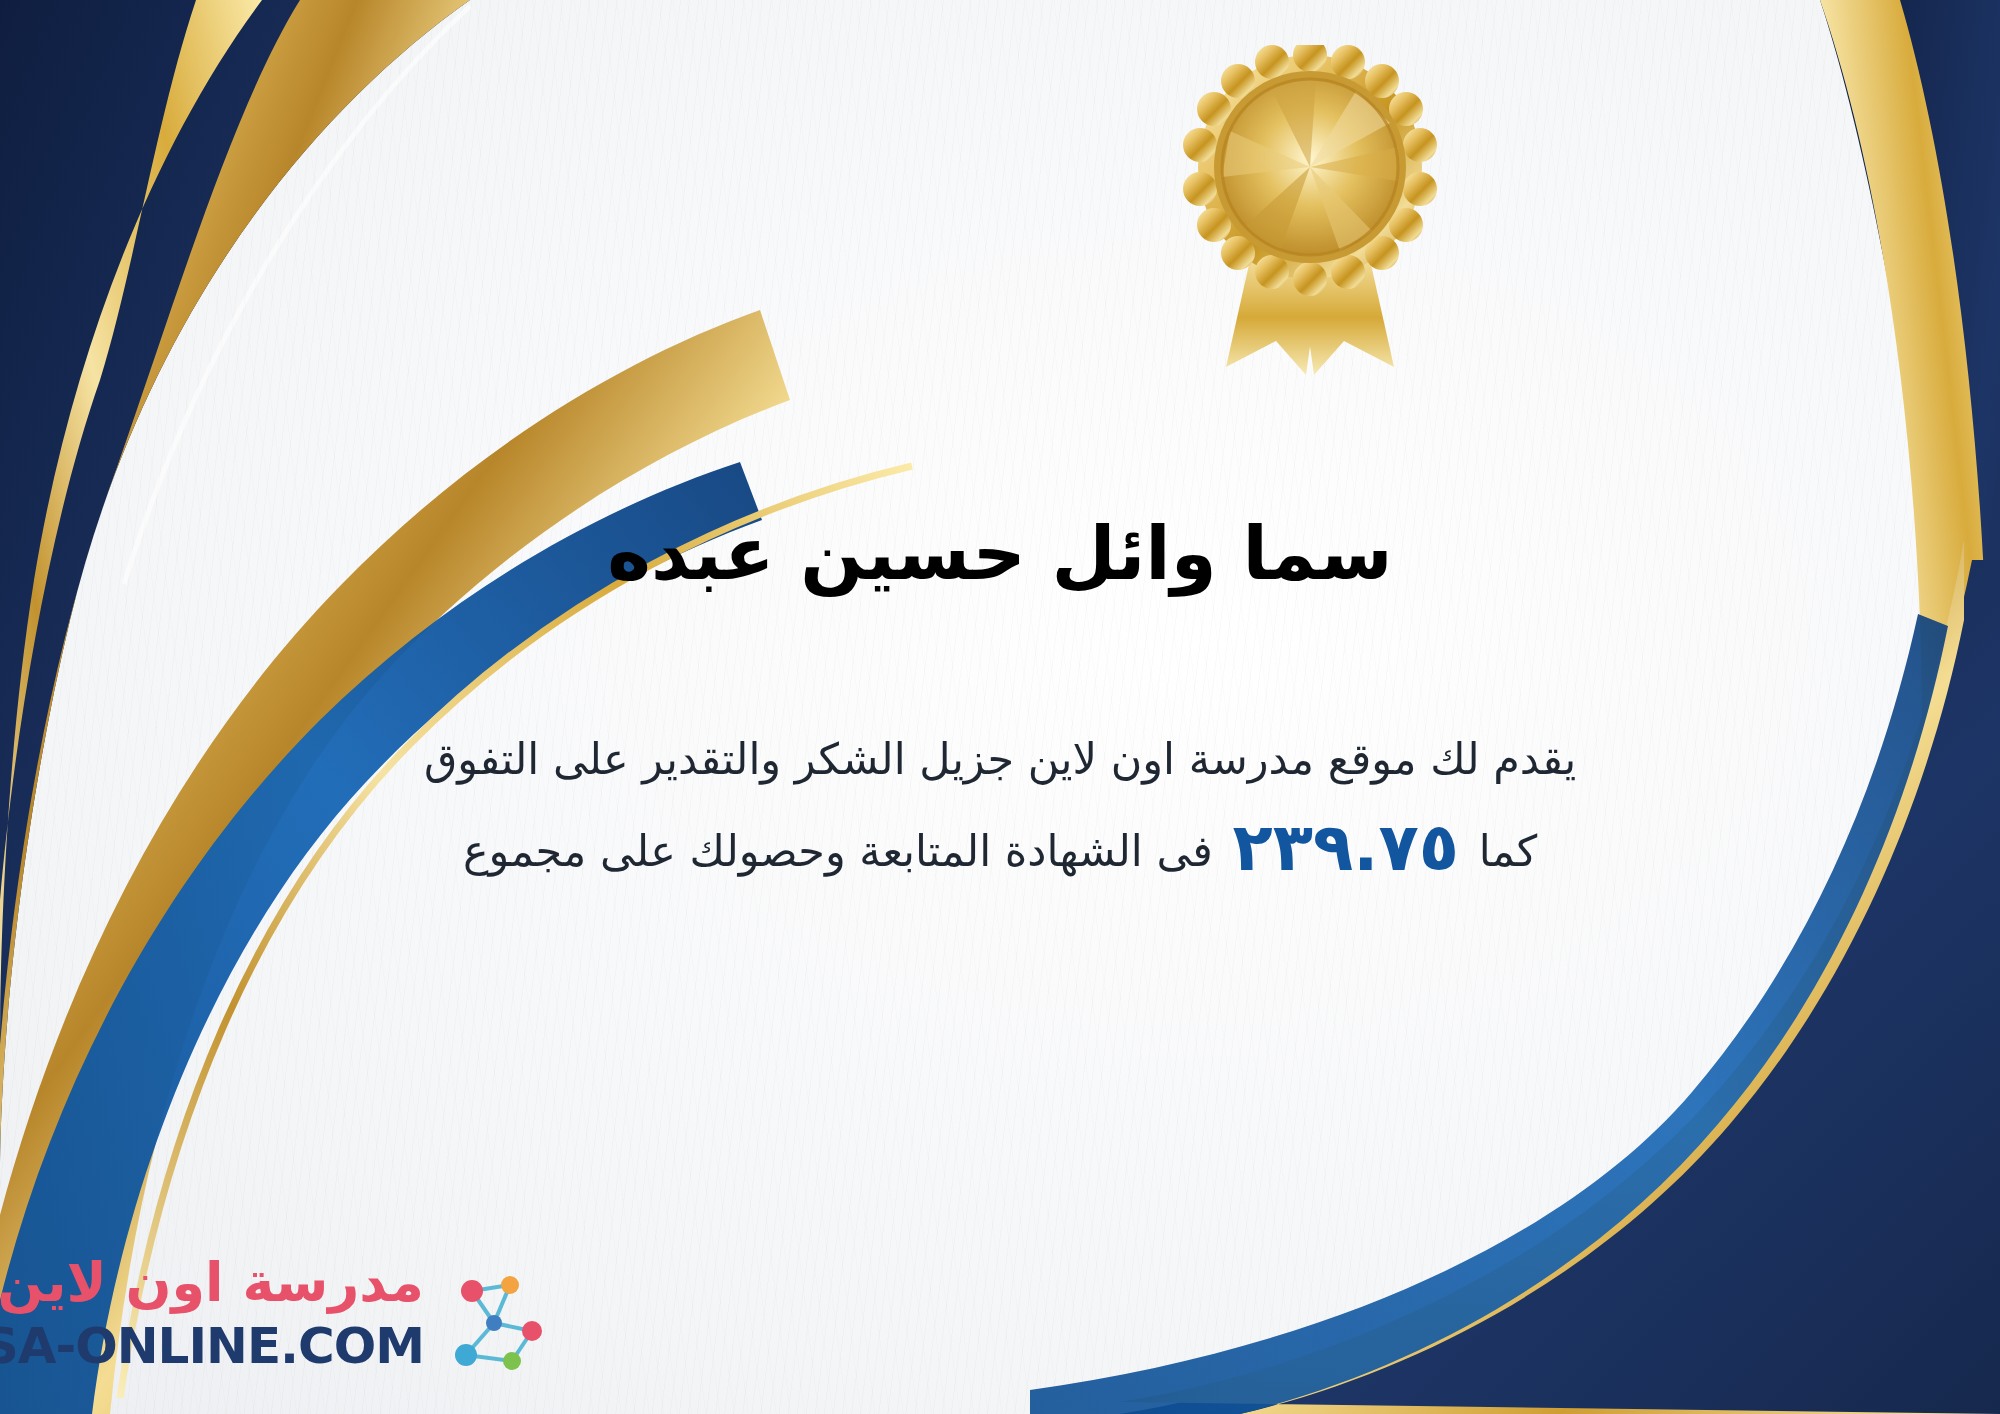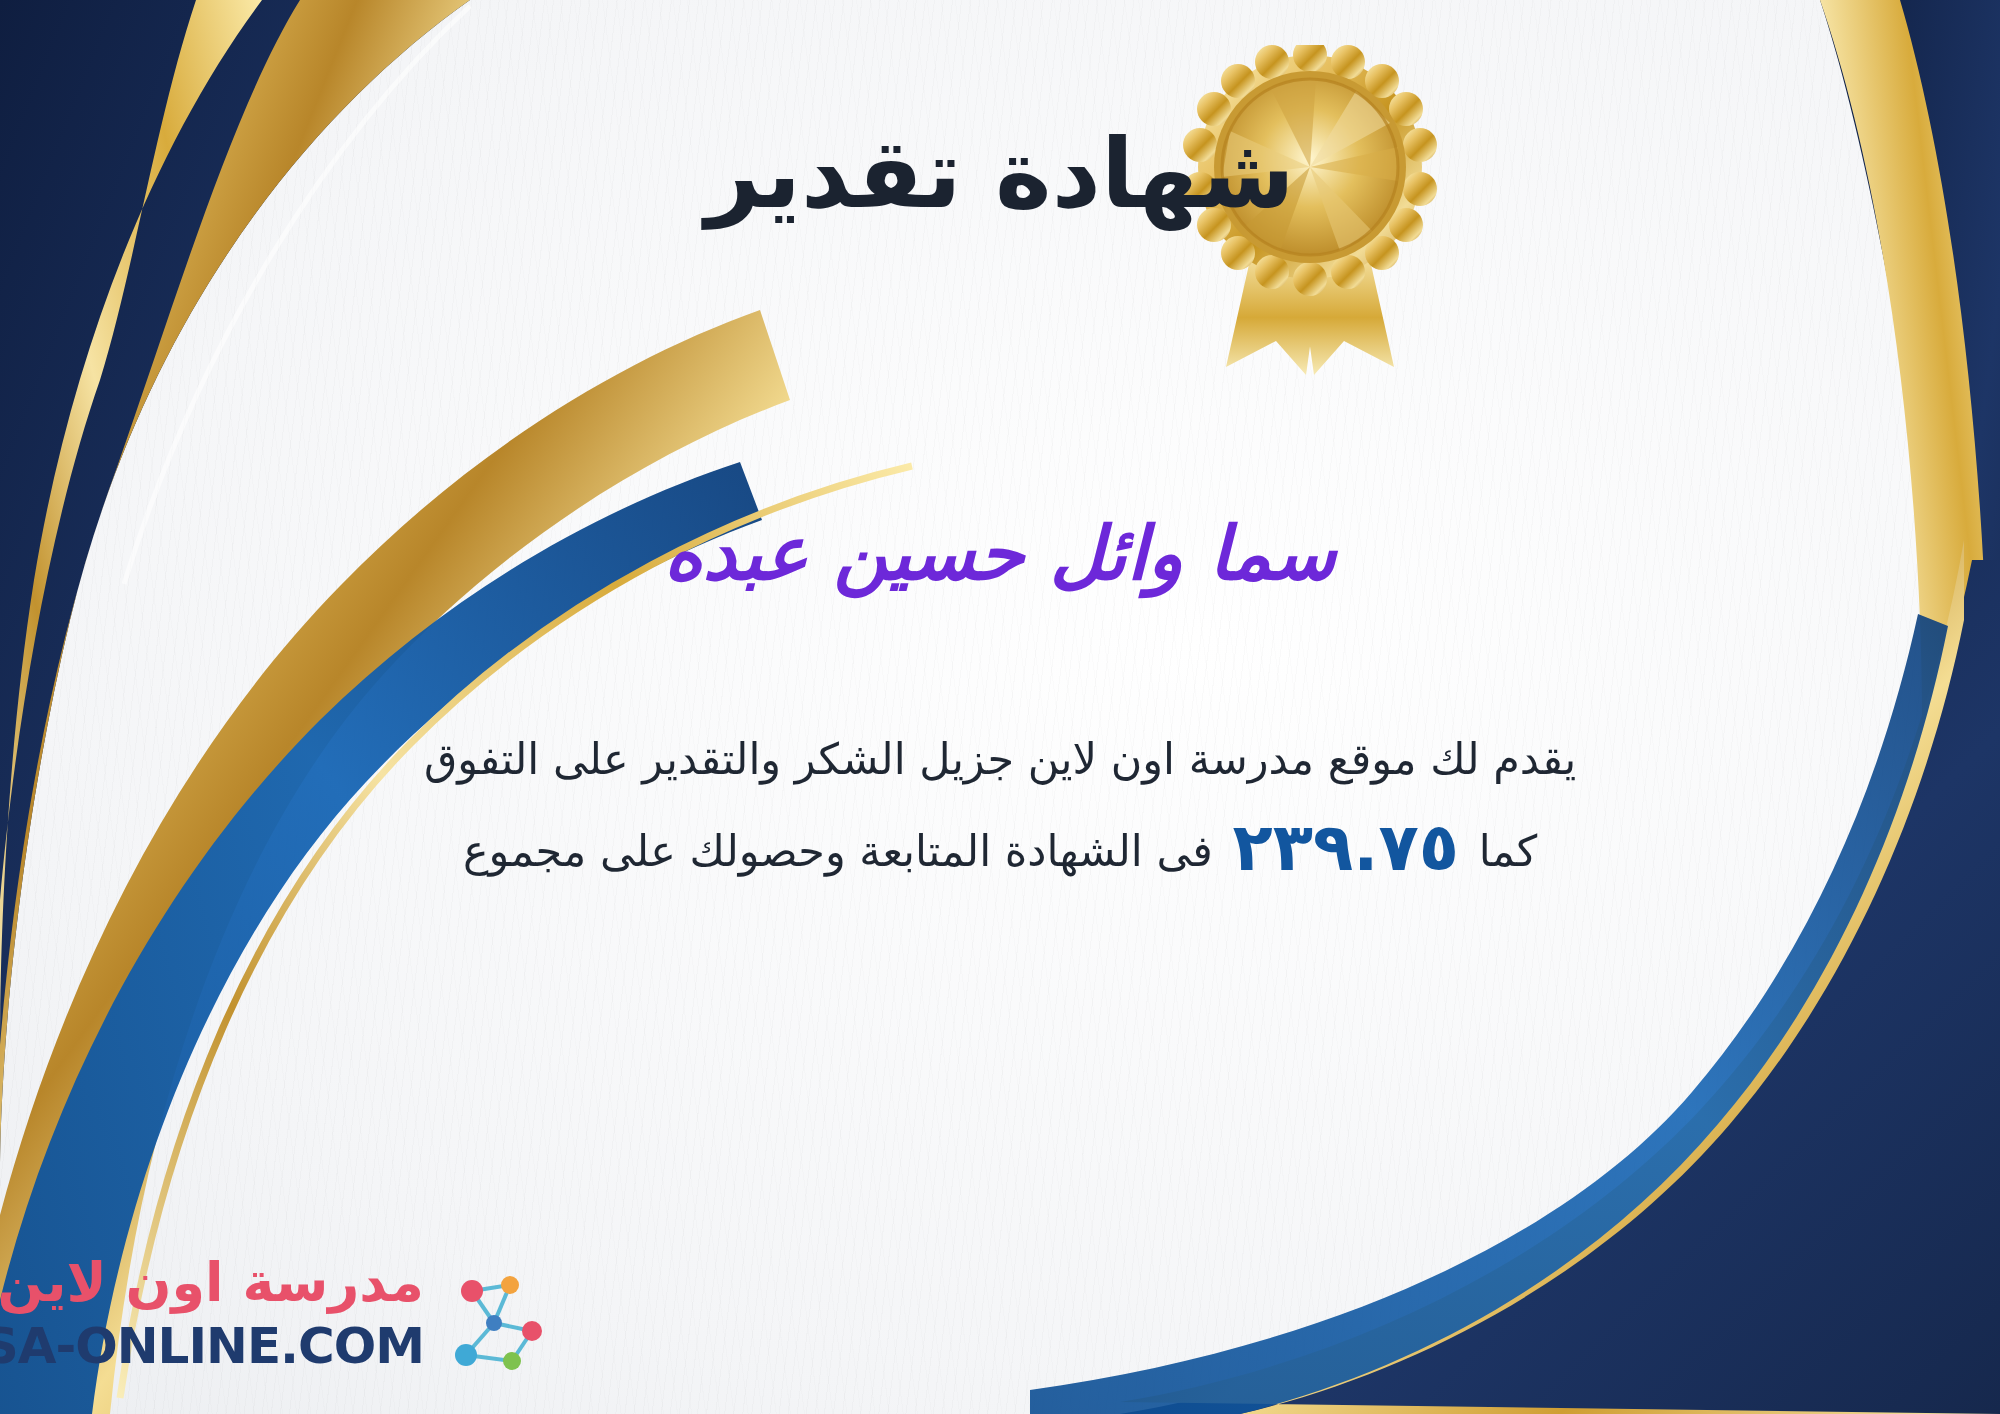--- a/index.html
+++ b/index.html
@@ -298,7 +298,6 @@
 
   <div class="content">
 
-    <div class="title">شهادة تقدير</div>
 
     <div class="recipient">سما وائل حسين عبده</div>
 

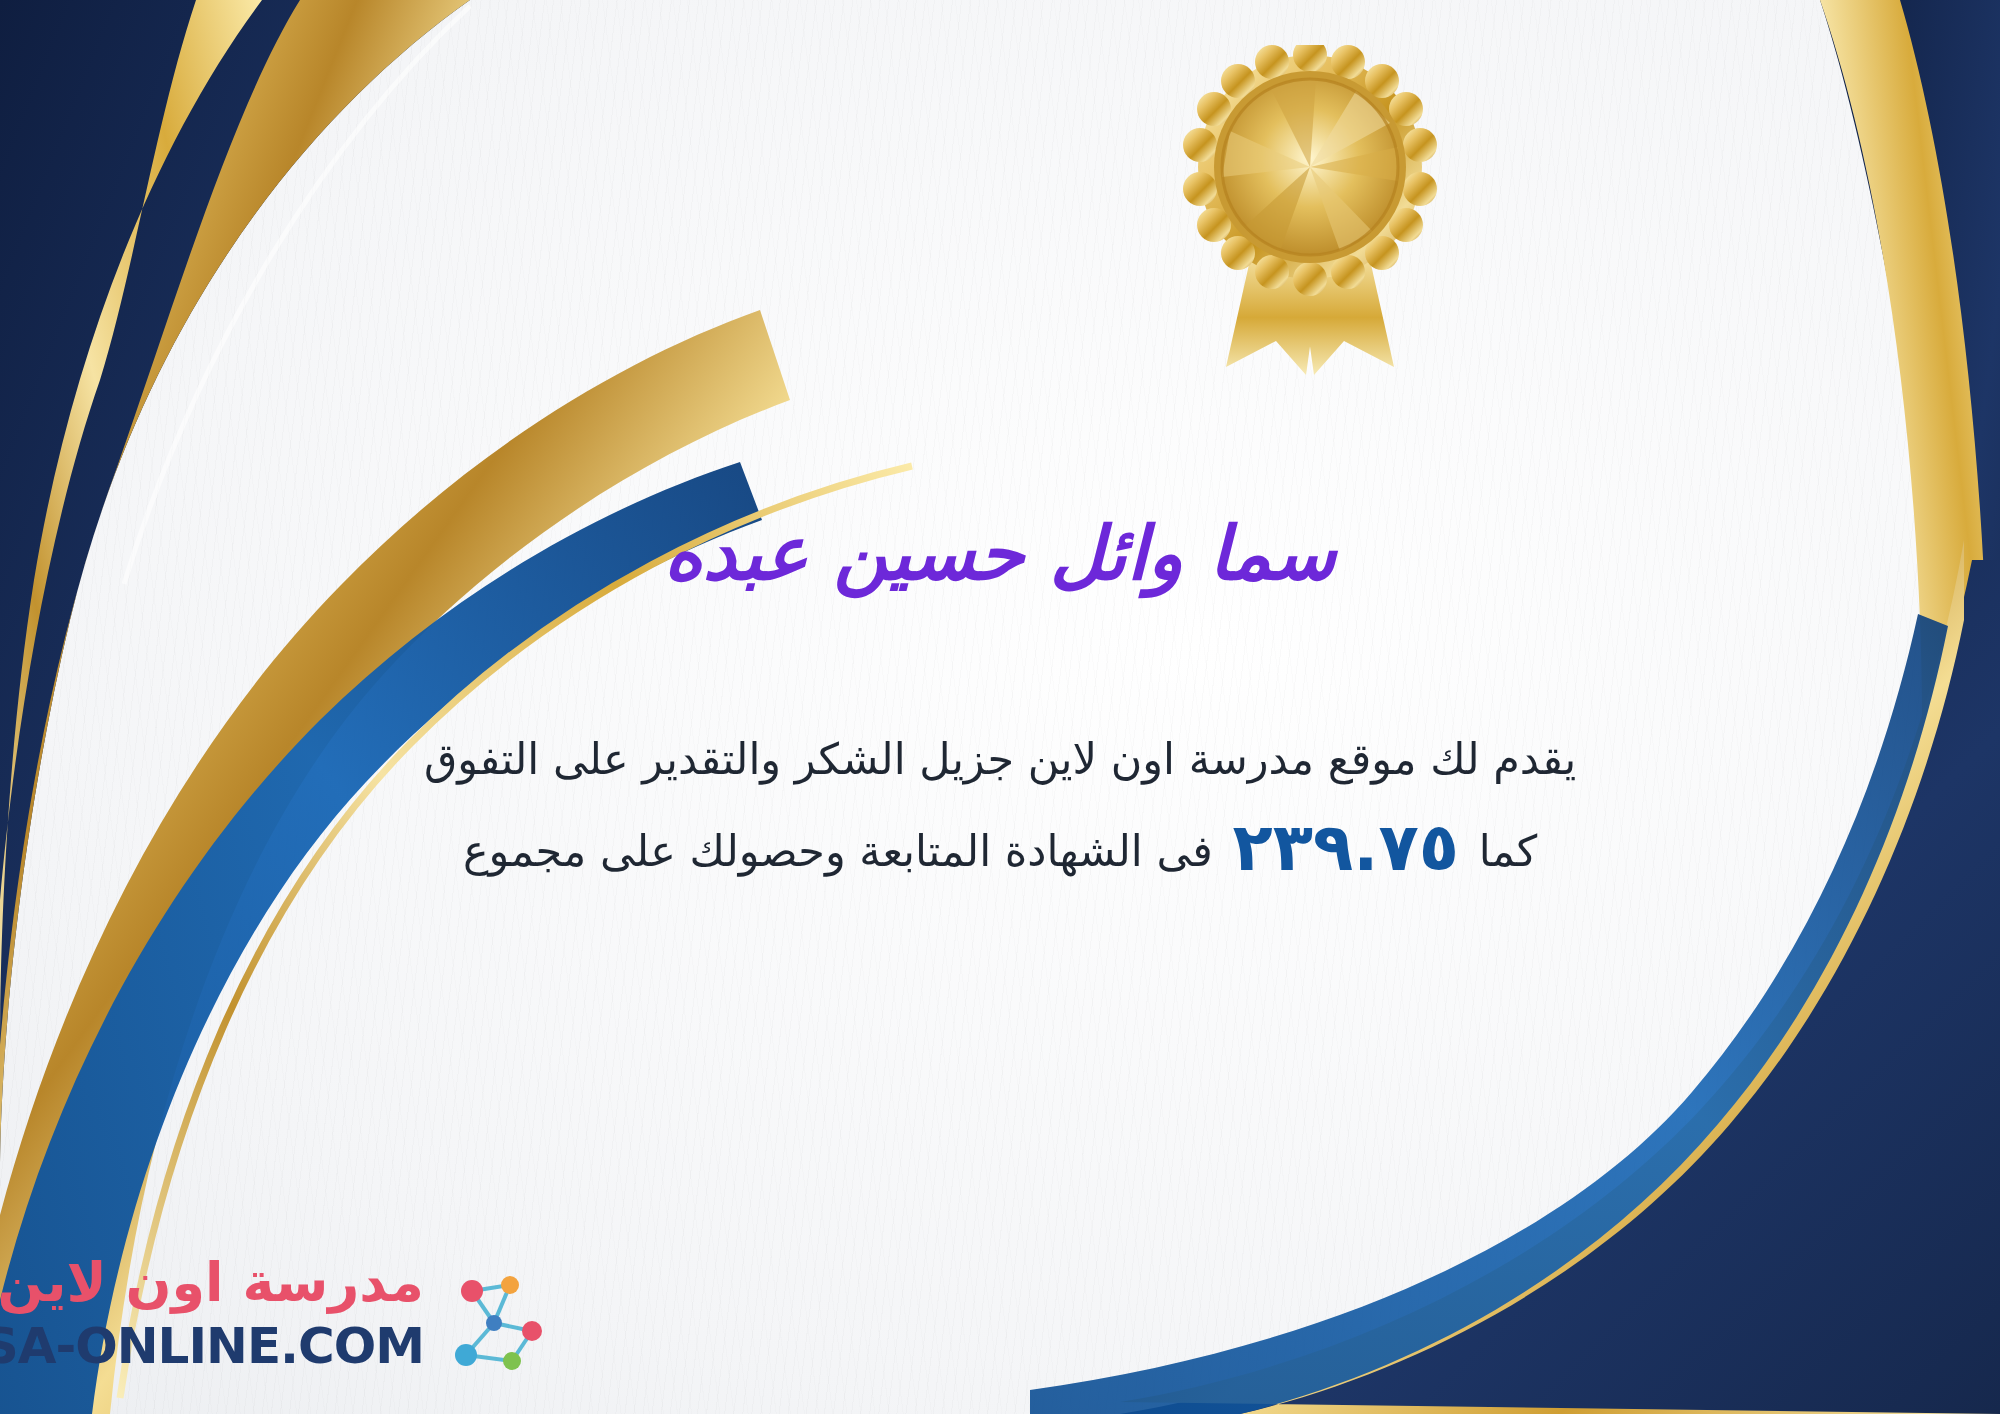--- a/index.html
+++ b/index.html
@@ -76,9 +76,8 @@
     text-align: center;
     font-size: 74px;
     font-weight: 700;
-    color: #6d28d9;
-    direction: rtl;
-    font-style: italic;
+    color: #000000;
+    direction: rtl;
   }
 
   .body-text {

